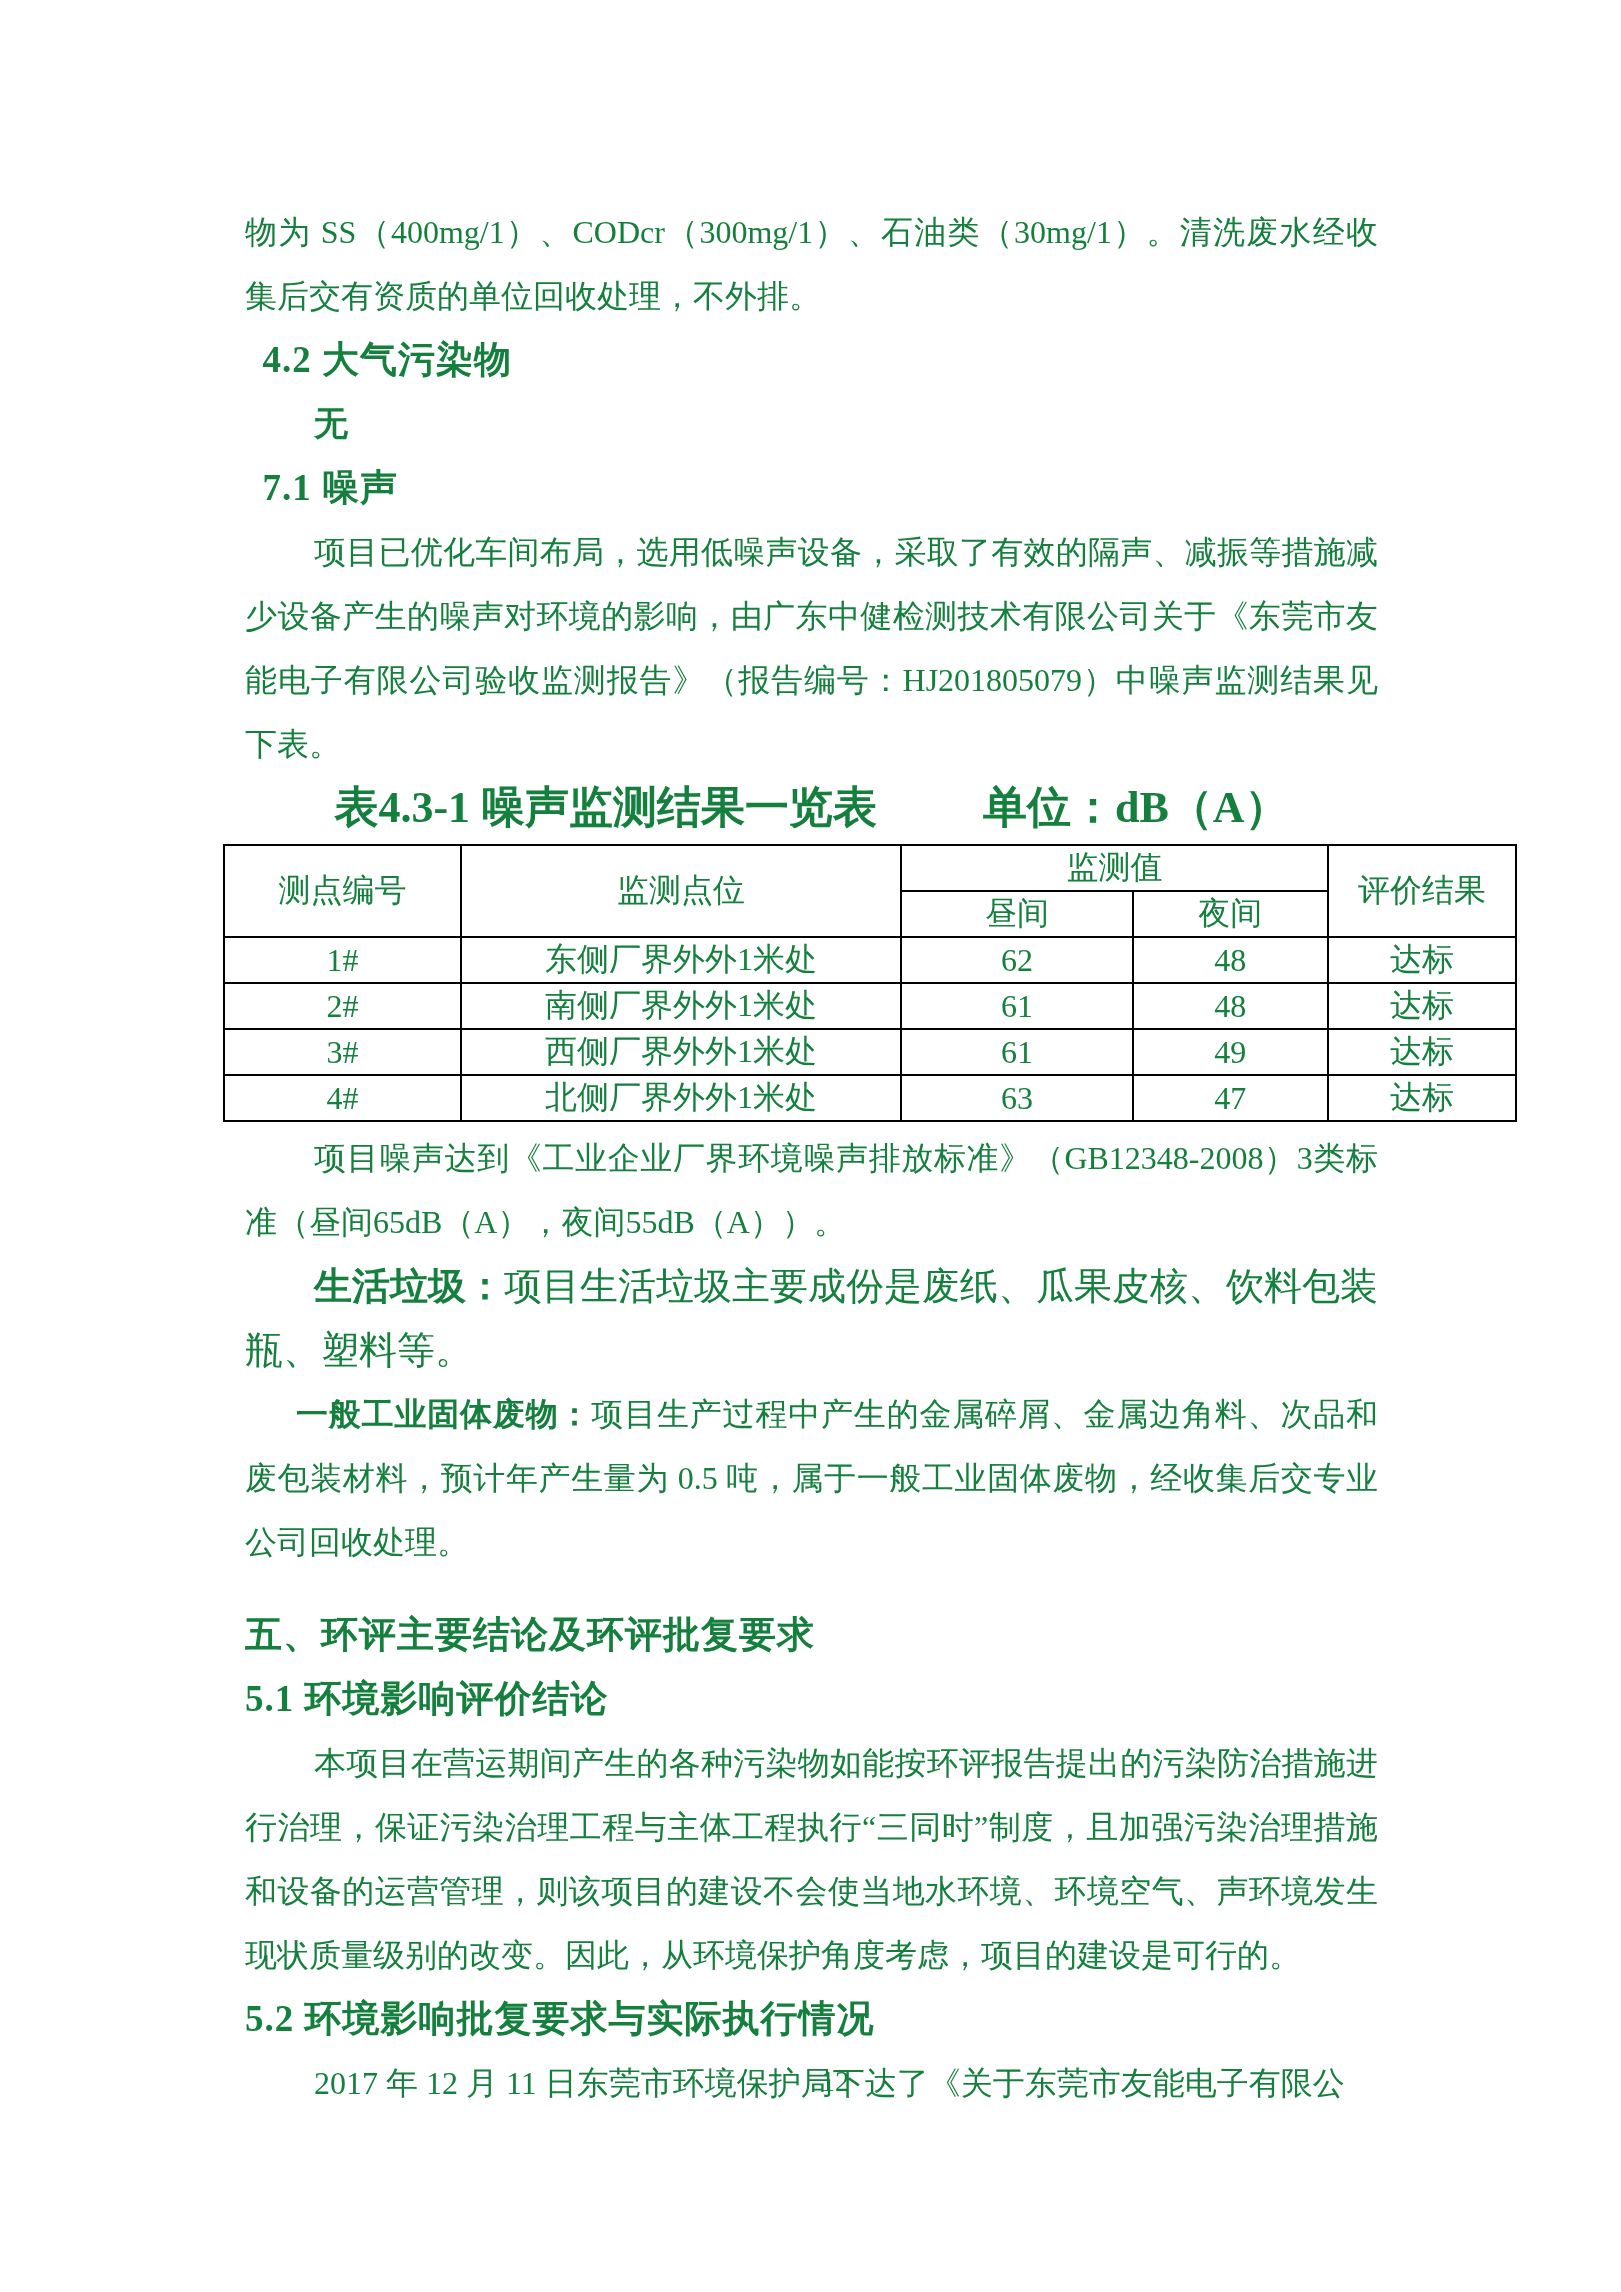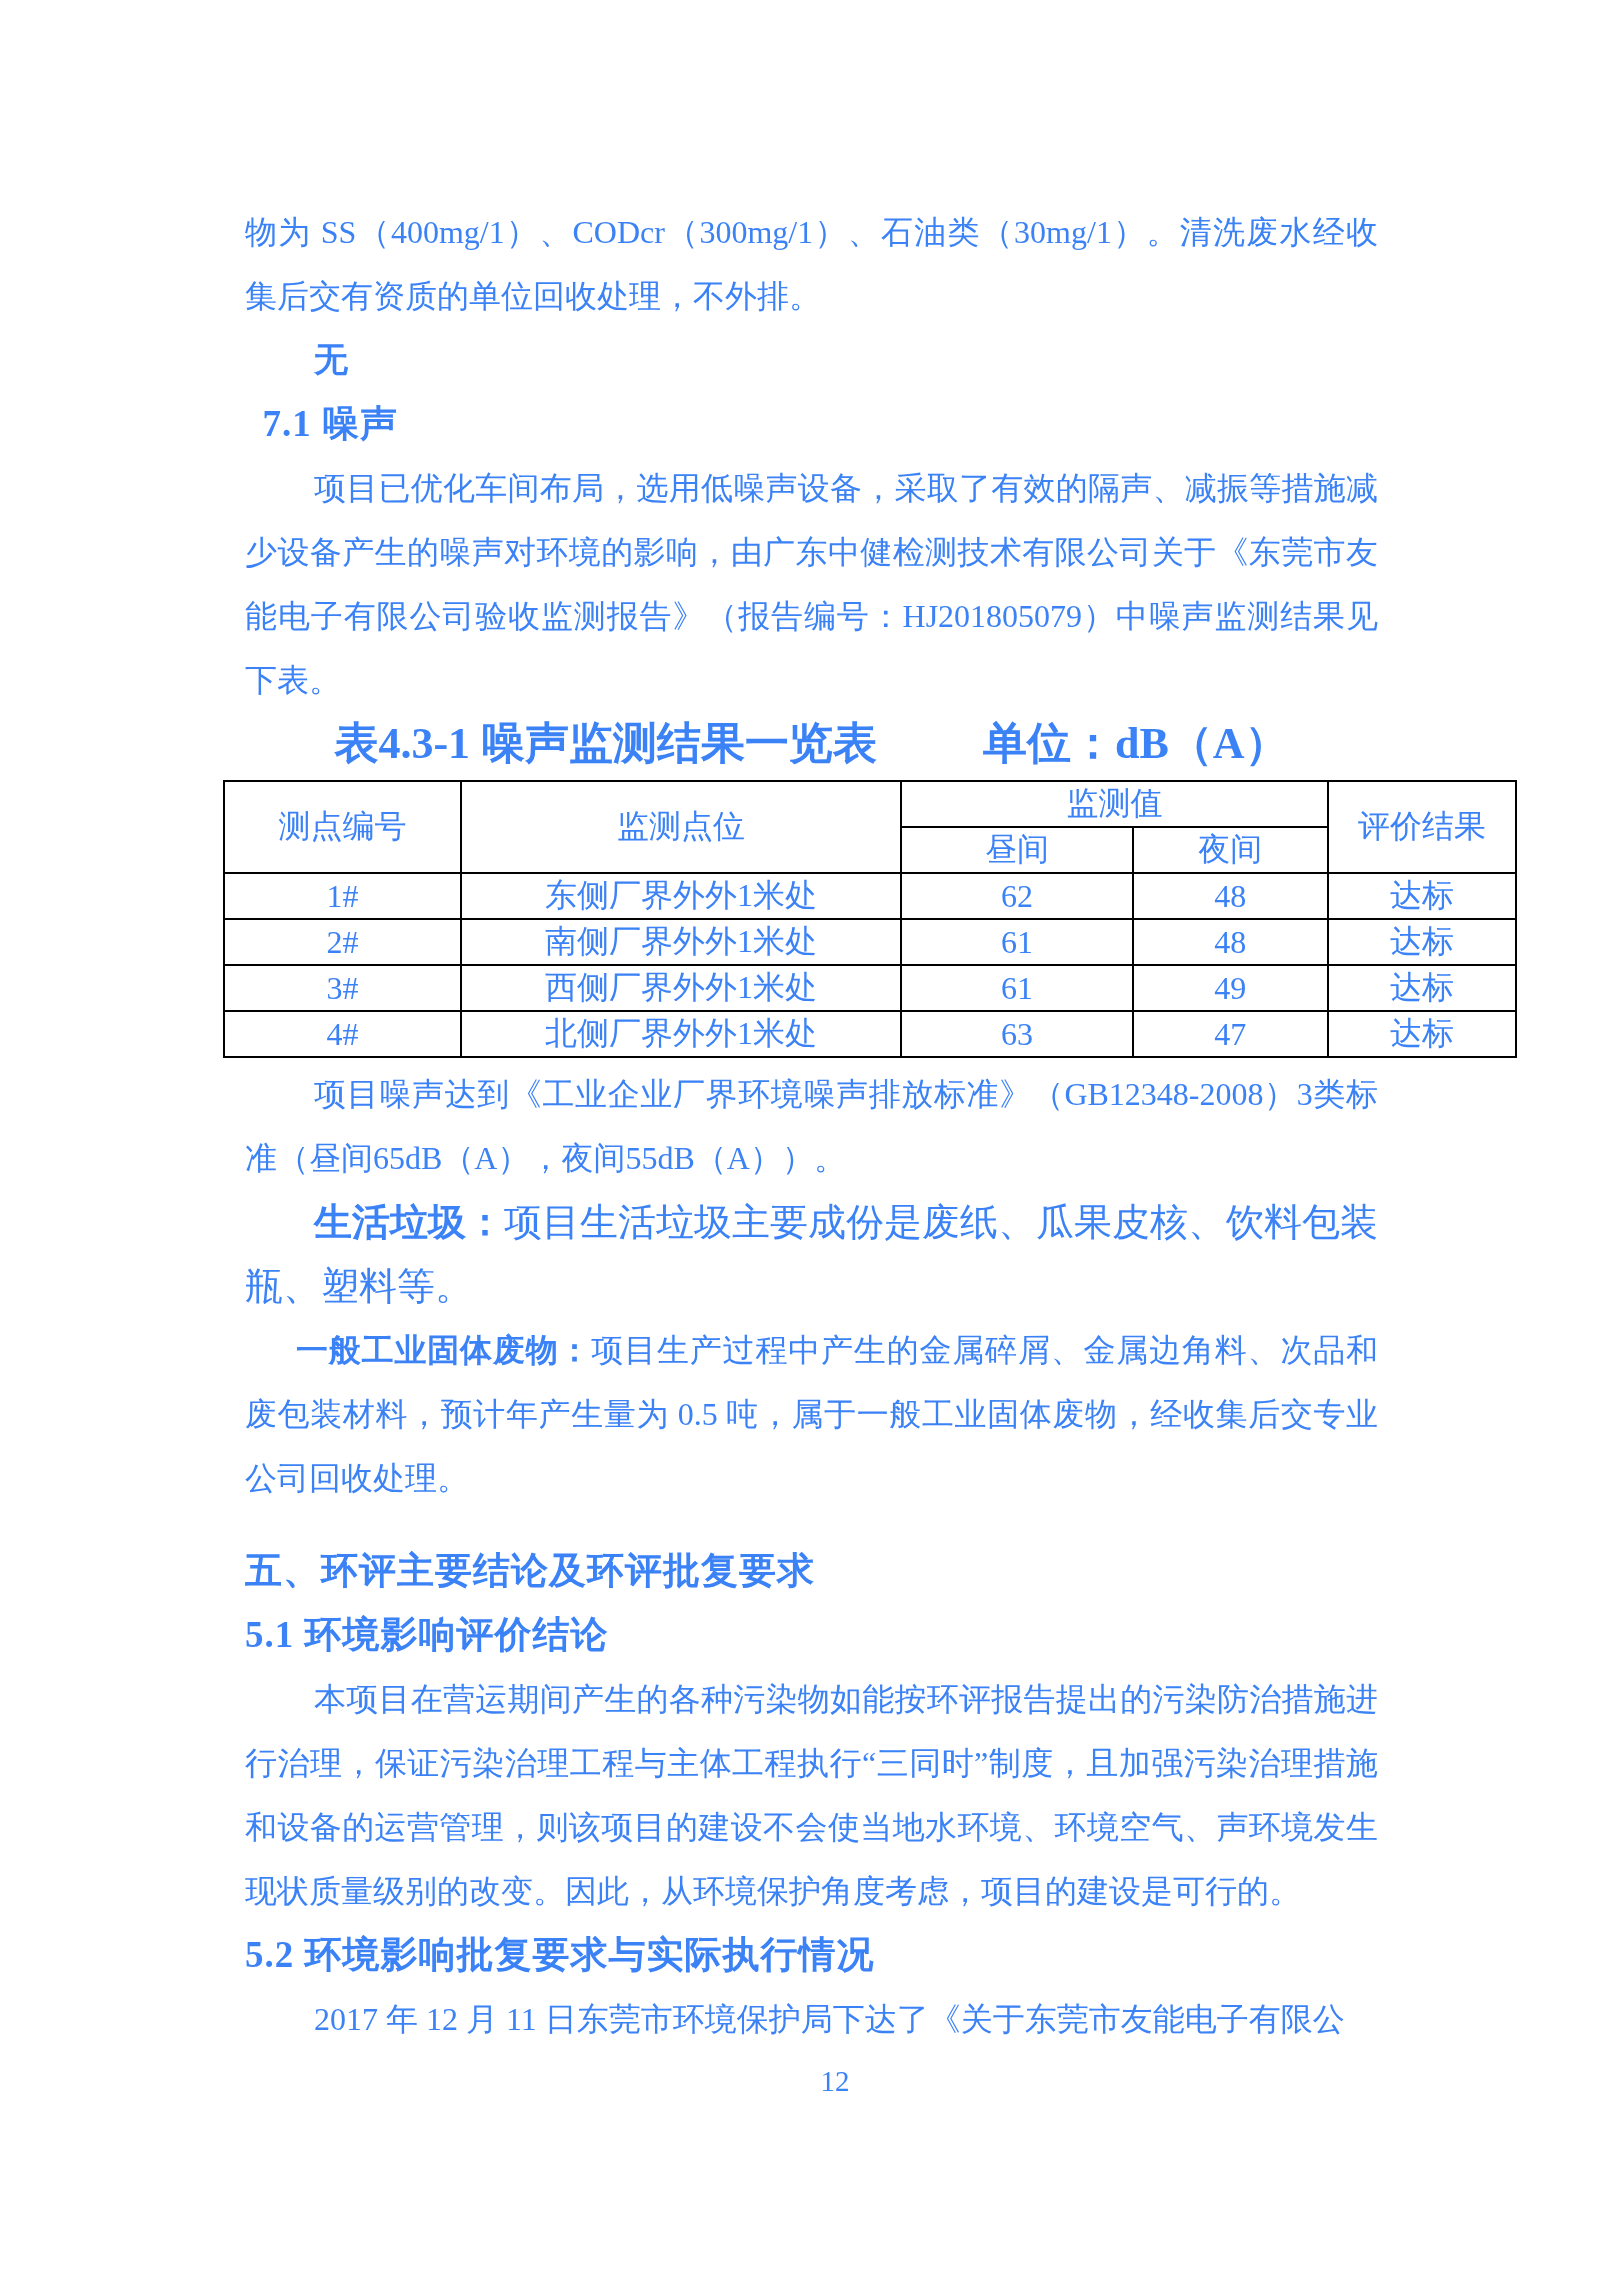--- a/index.html
+++ b/index.html
@@ -12,7 +12,7 @@
     width: 1621px;
     height: 2293px;
     background: #ffffff;
-    color: #3b82f6;
+    color: #15803d;
     font-family: "Liberation Serif", "DejaVu Serif", serif;
     box-sizing: border-box;
     padding: 200px 243px 0 245px;

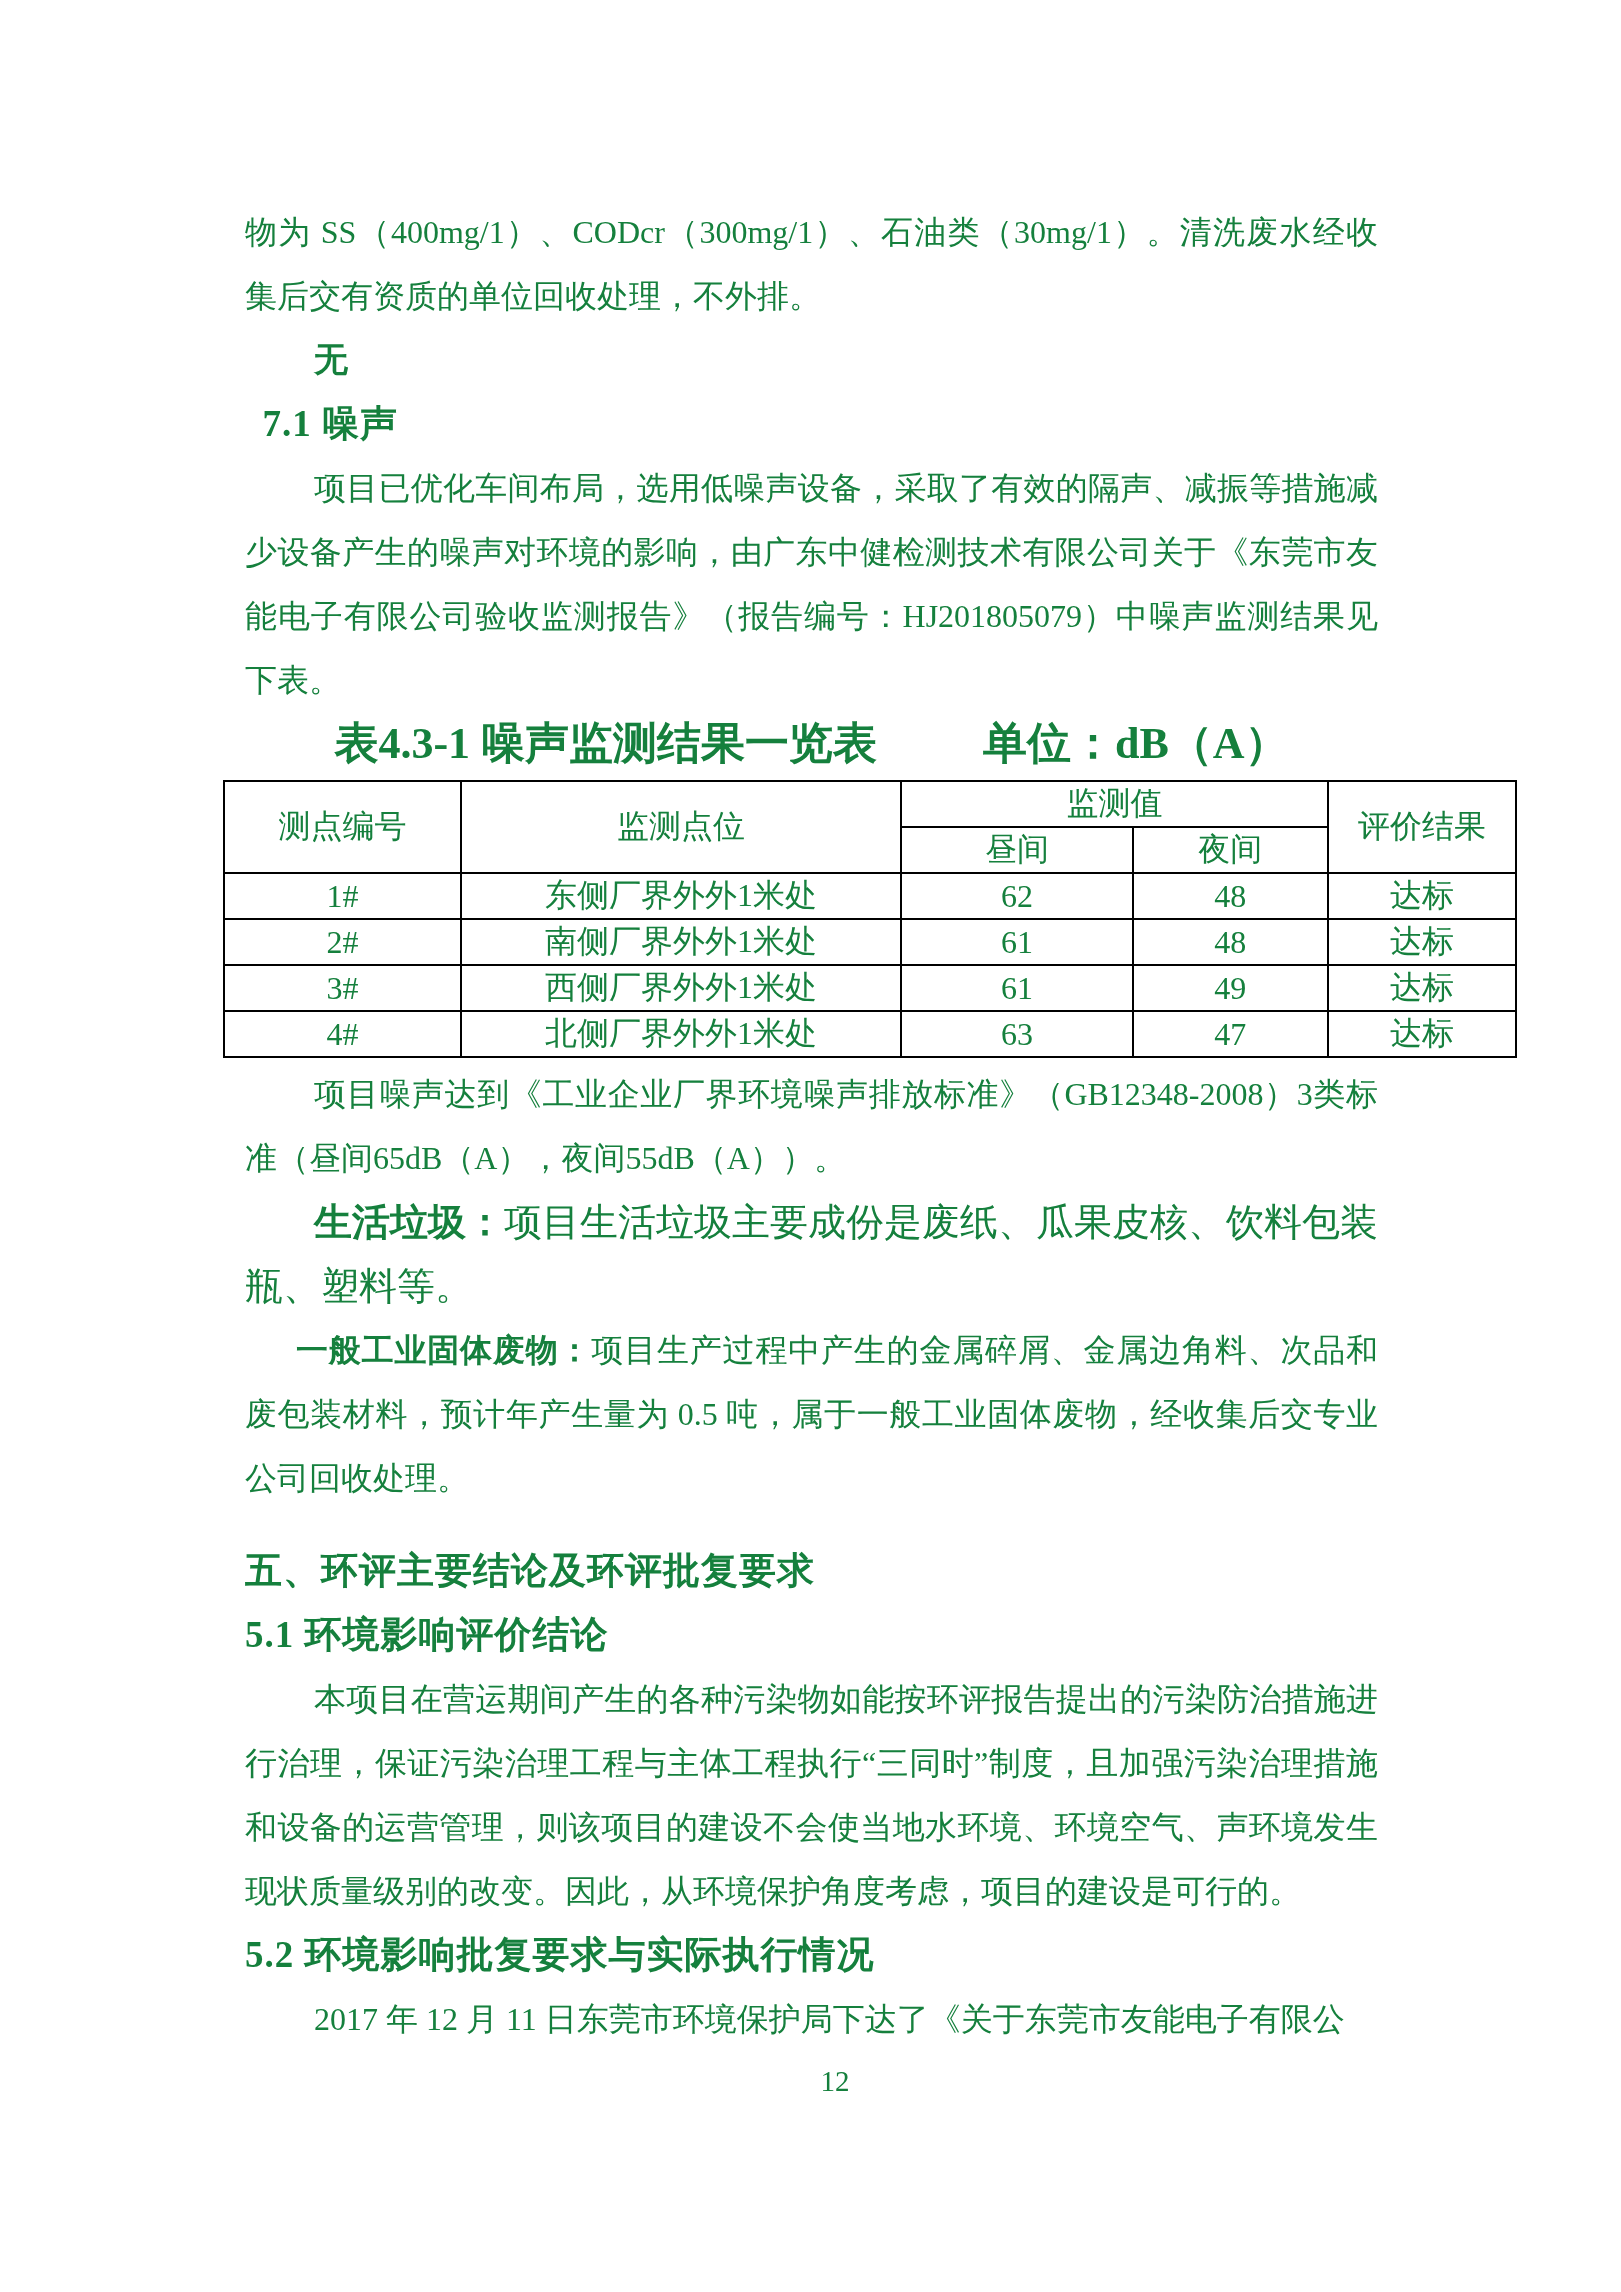--- a/index.html
+++ b/index.html
@@ -91,6 +91,7 @@
 
   <p class="body-text">物为 SS（400mg/1）、CODcr（300mg/1）、石油类（30mg/1）。清洗废水经收集后交有资质的单位回收处理，不外排。</p>
 
+  <h3 class="heading sub-heading">4.2 大气污染物</h3>
 
   <p class="none-line">无</p>
 

